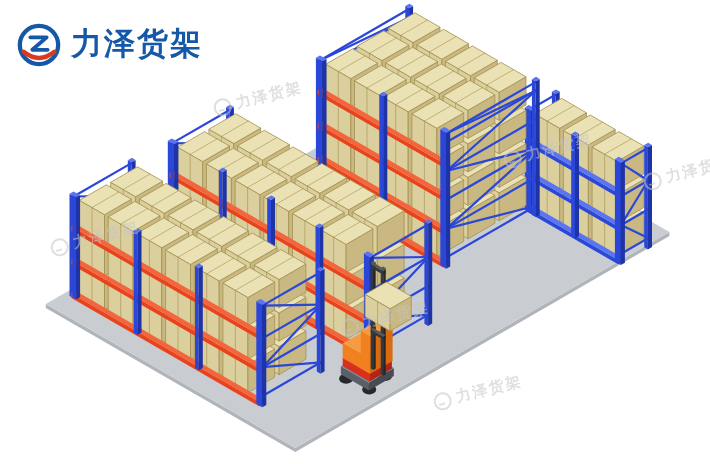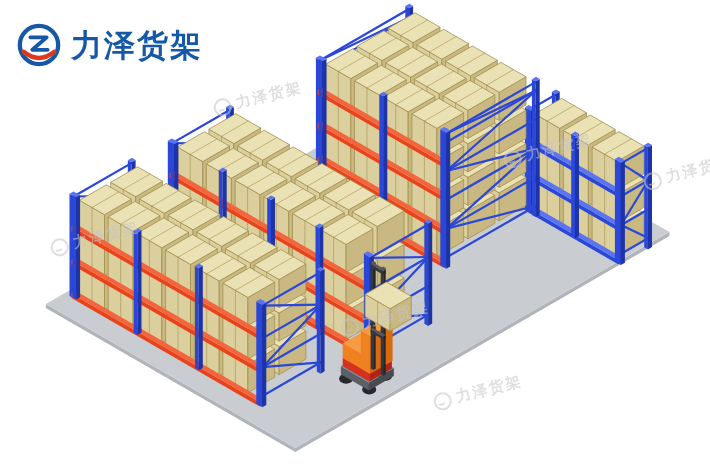--- a/index.html
+++ b/index.html
@@ -5,7 +5,7 @@
   html,body{margin:0;padding:0;background:#fff;}
   .stage{
     position:relative;width:710px;height:464px;background:#ffffff;overflow:hidden;
-    font-family:Liberation Serif, serif;
+    font-family:Liberation Mono, monospace;
   }
   #scene{position:absolute;left:0;top:0;z-index:1;}
   .brand{position:absolute;left:16px;top:22px;display:flex;align-items:center;gap:9px;z-index:6;}

